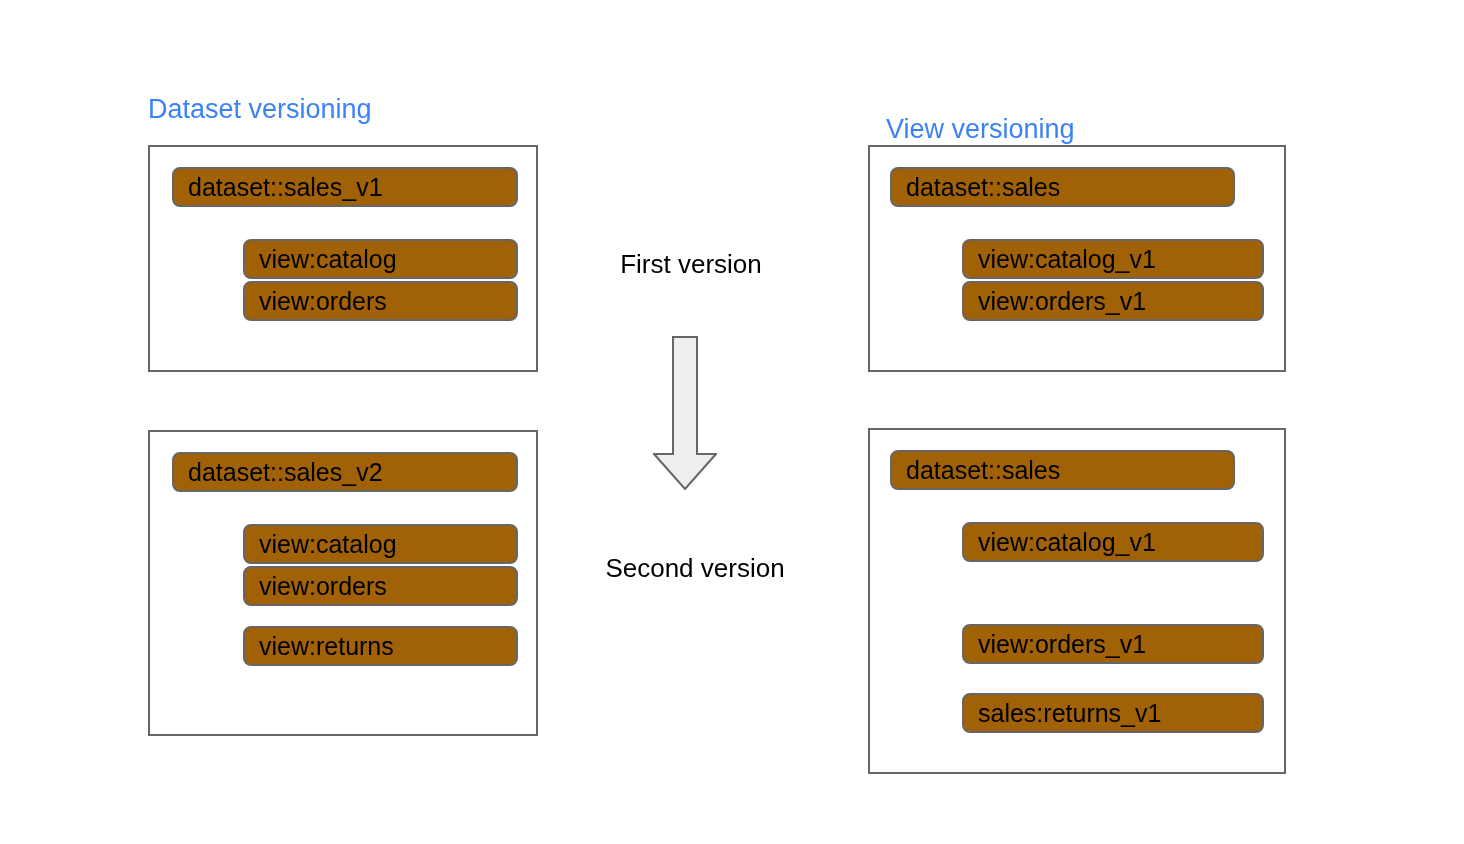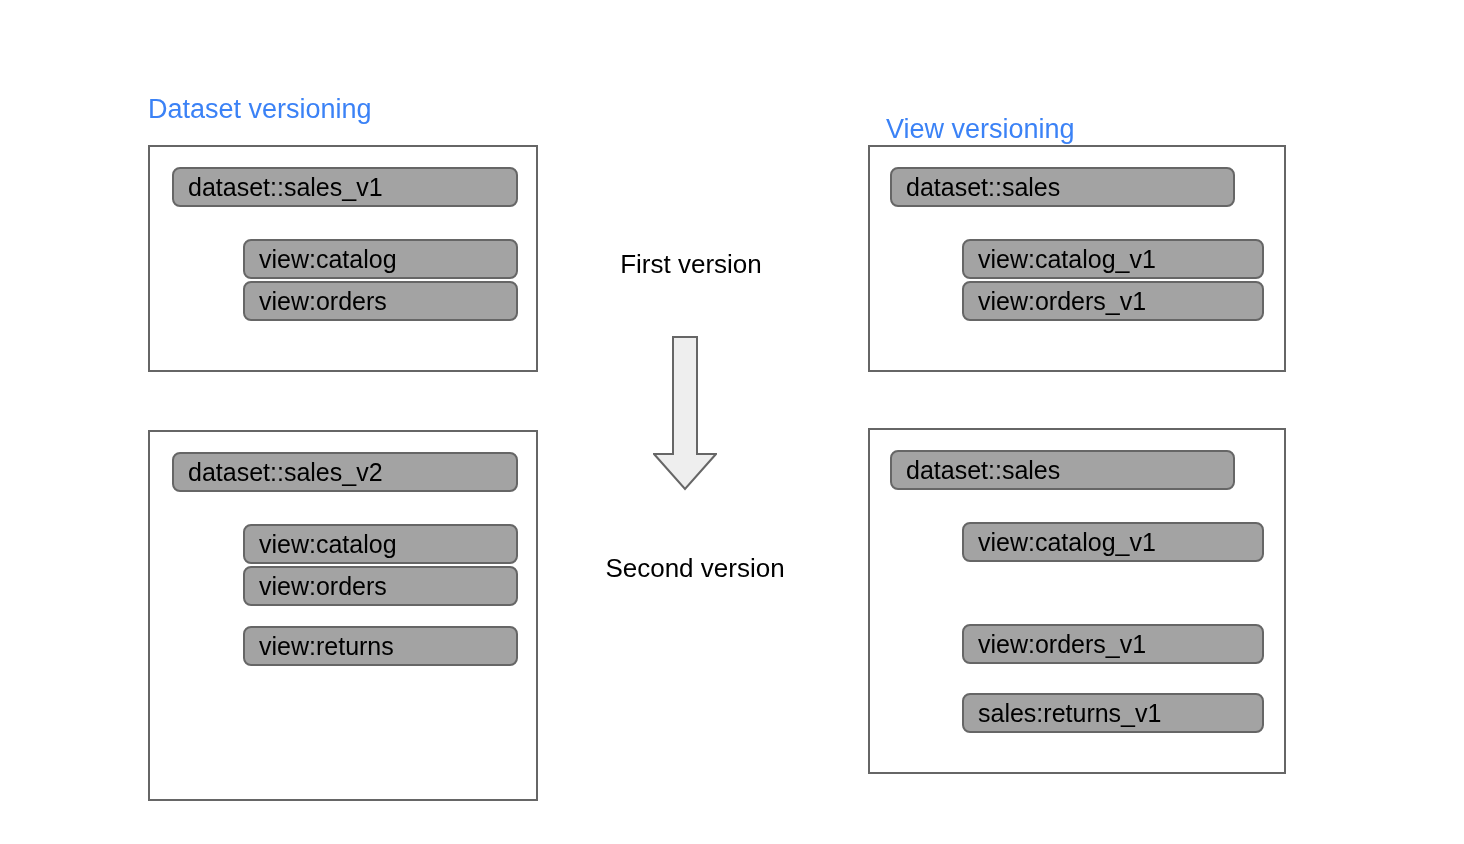--- a/index.html
+++ b/index.html
@@ -47,7 +47,7 @@
   .pill {
     position: absolute;
     box-sizing: border-box;
-    background: #a3a3a3;
+    background: #a16207;
     border: 2px solid #666666;
     border-radius: 8px;
     height: 40px;

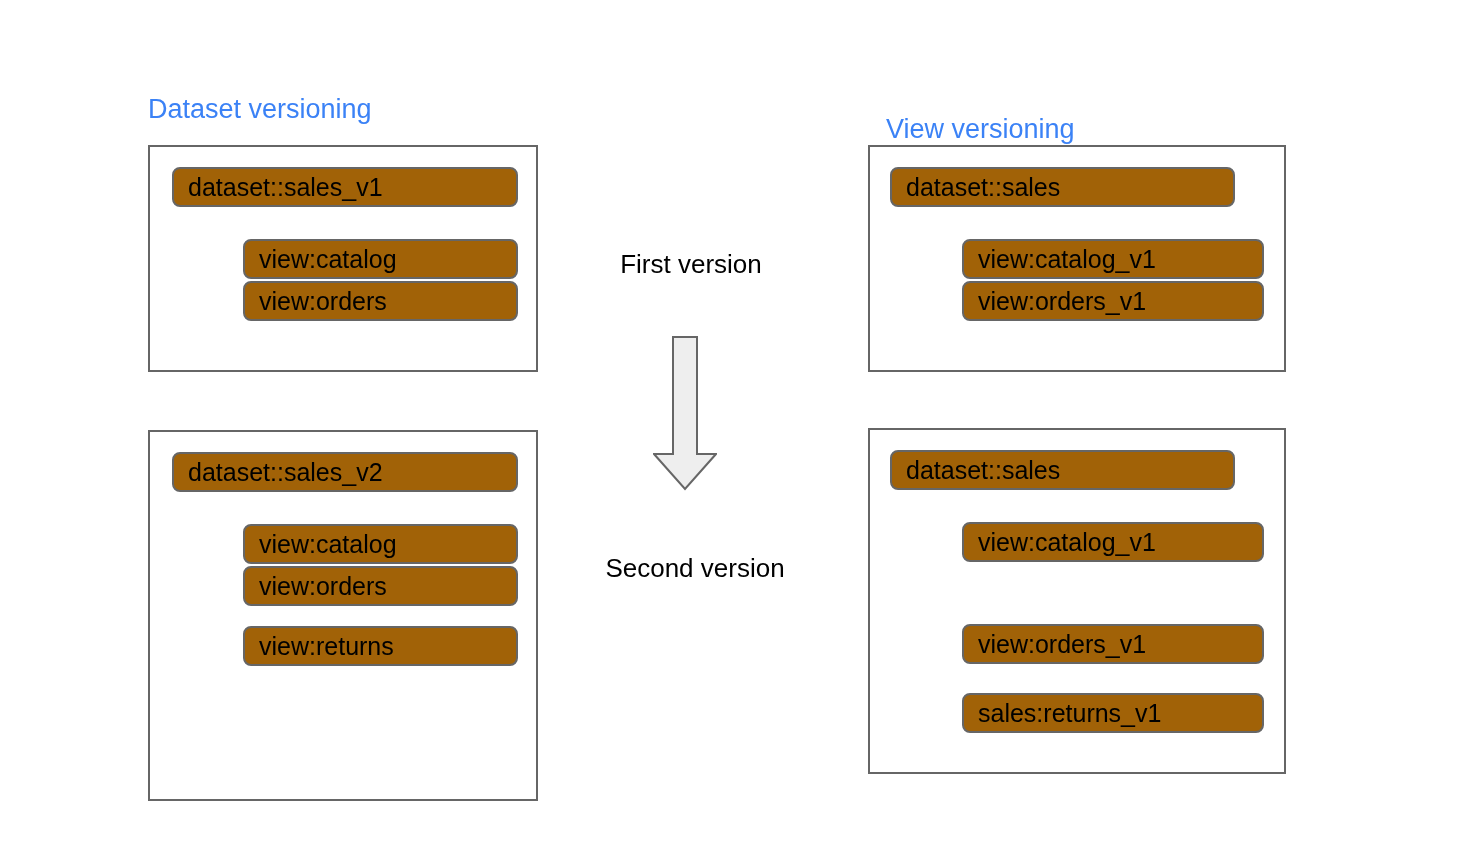--- a/index.html
+++ b/index.html
@@ -39,7 +39,7 @@
     border: 2px solid #666666;
   }
   #panel-ds-v1 { left: 148px; top: 145px; width: 390px; height: 227px; }
-  #panel-ds-v2 { left: 148px; top: 430px; width: 390px; height: 371px; }
+  #panel-ds-v2 { left: 148px; top: 430px; width: 390px; height: 306px; }
   #panel-vw-v1 { left: 868px; top: 145px; width: 418px; height: 227px; }
   #panel-vw-v2 { left: 868px; top: 428px; width: 418px; height: 346px; }
 

